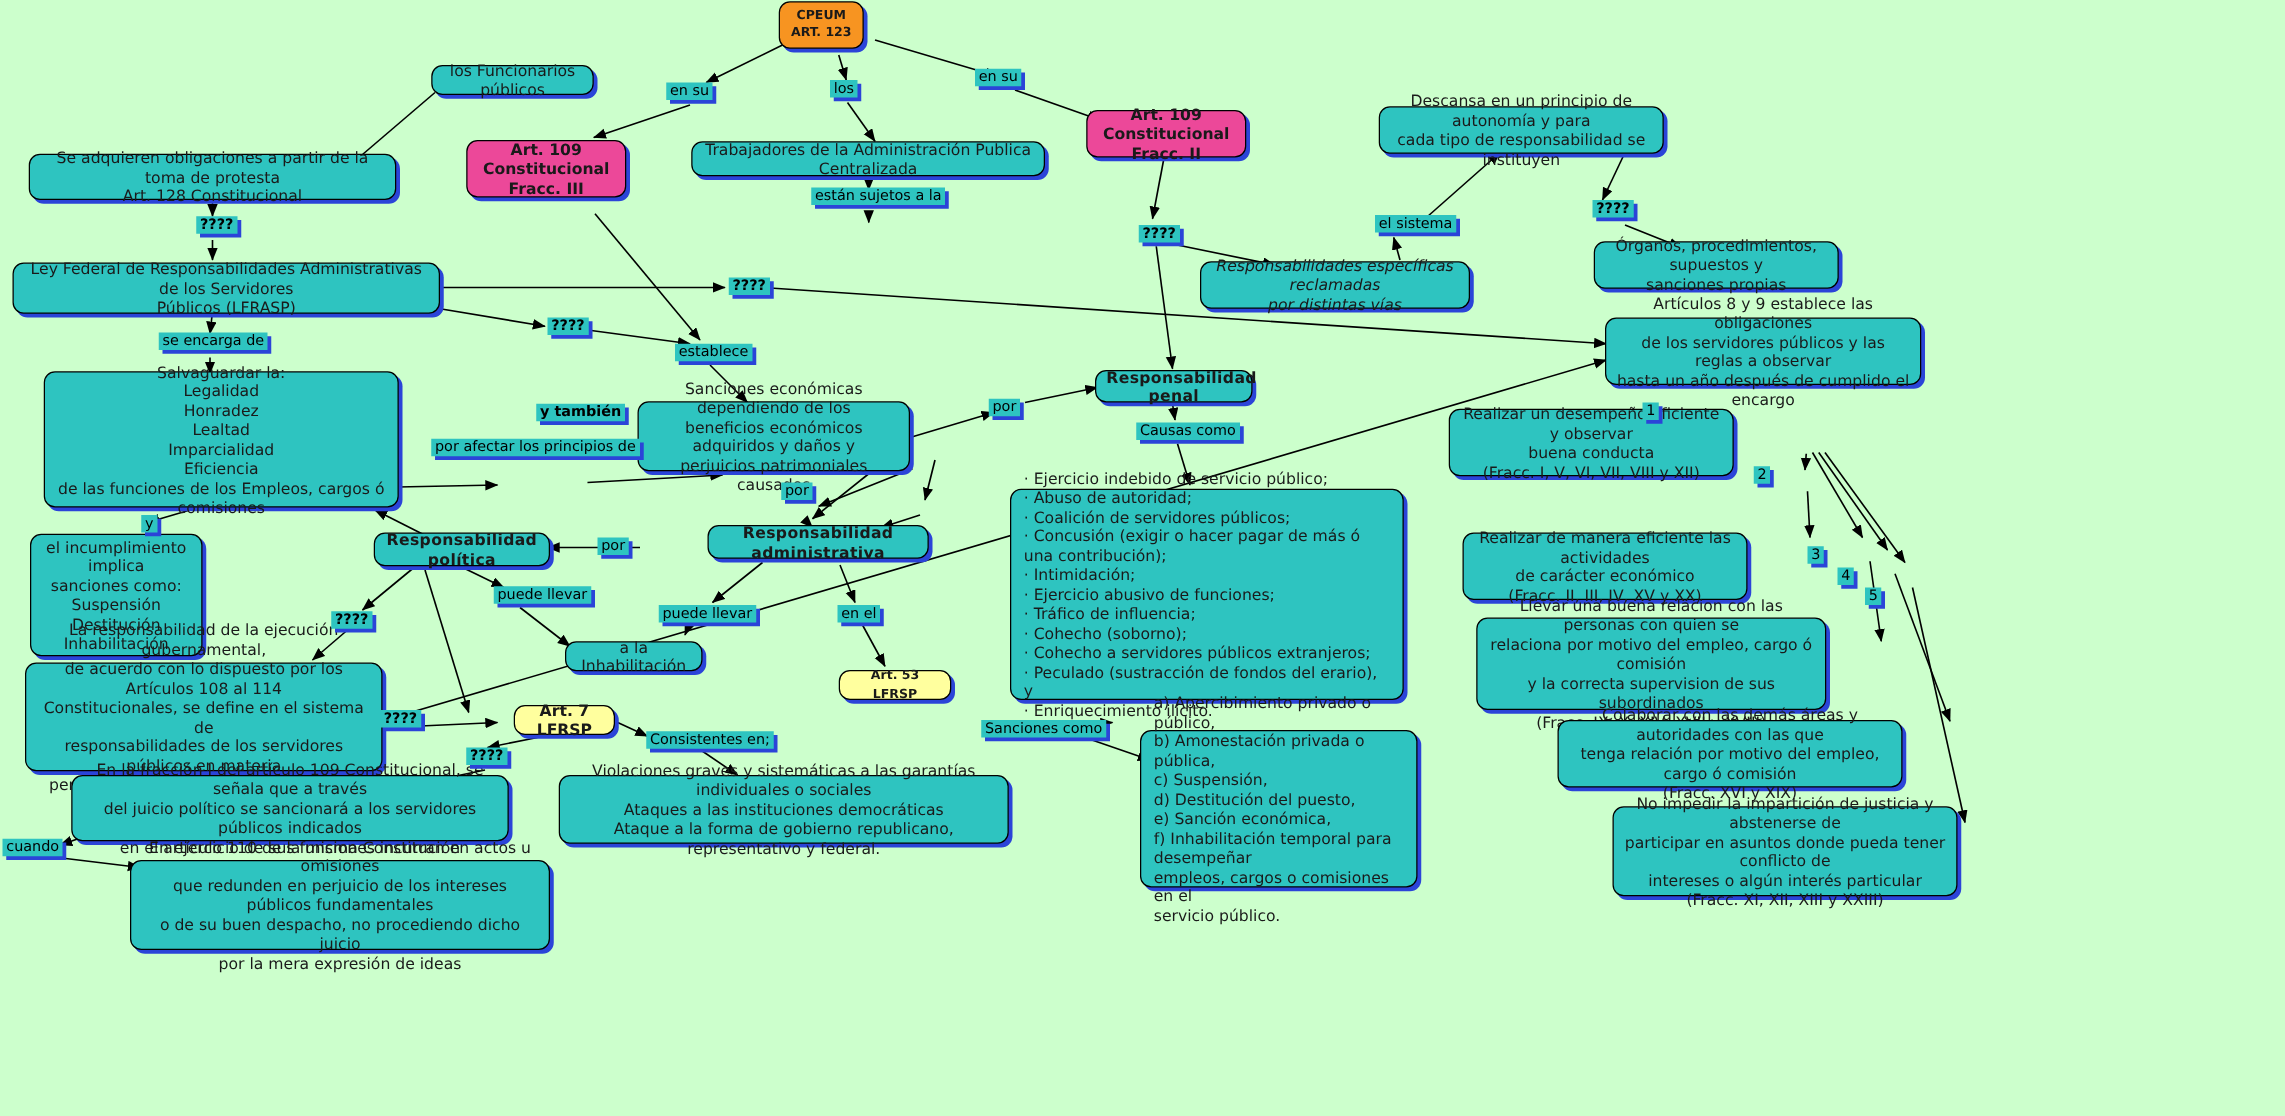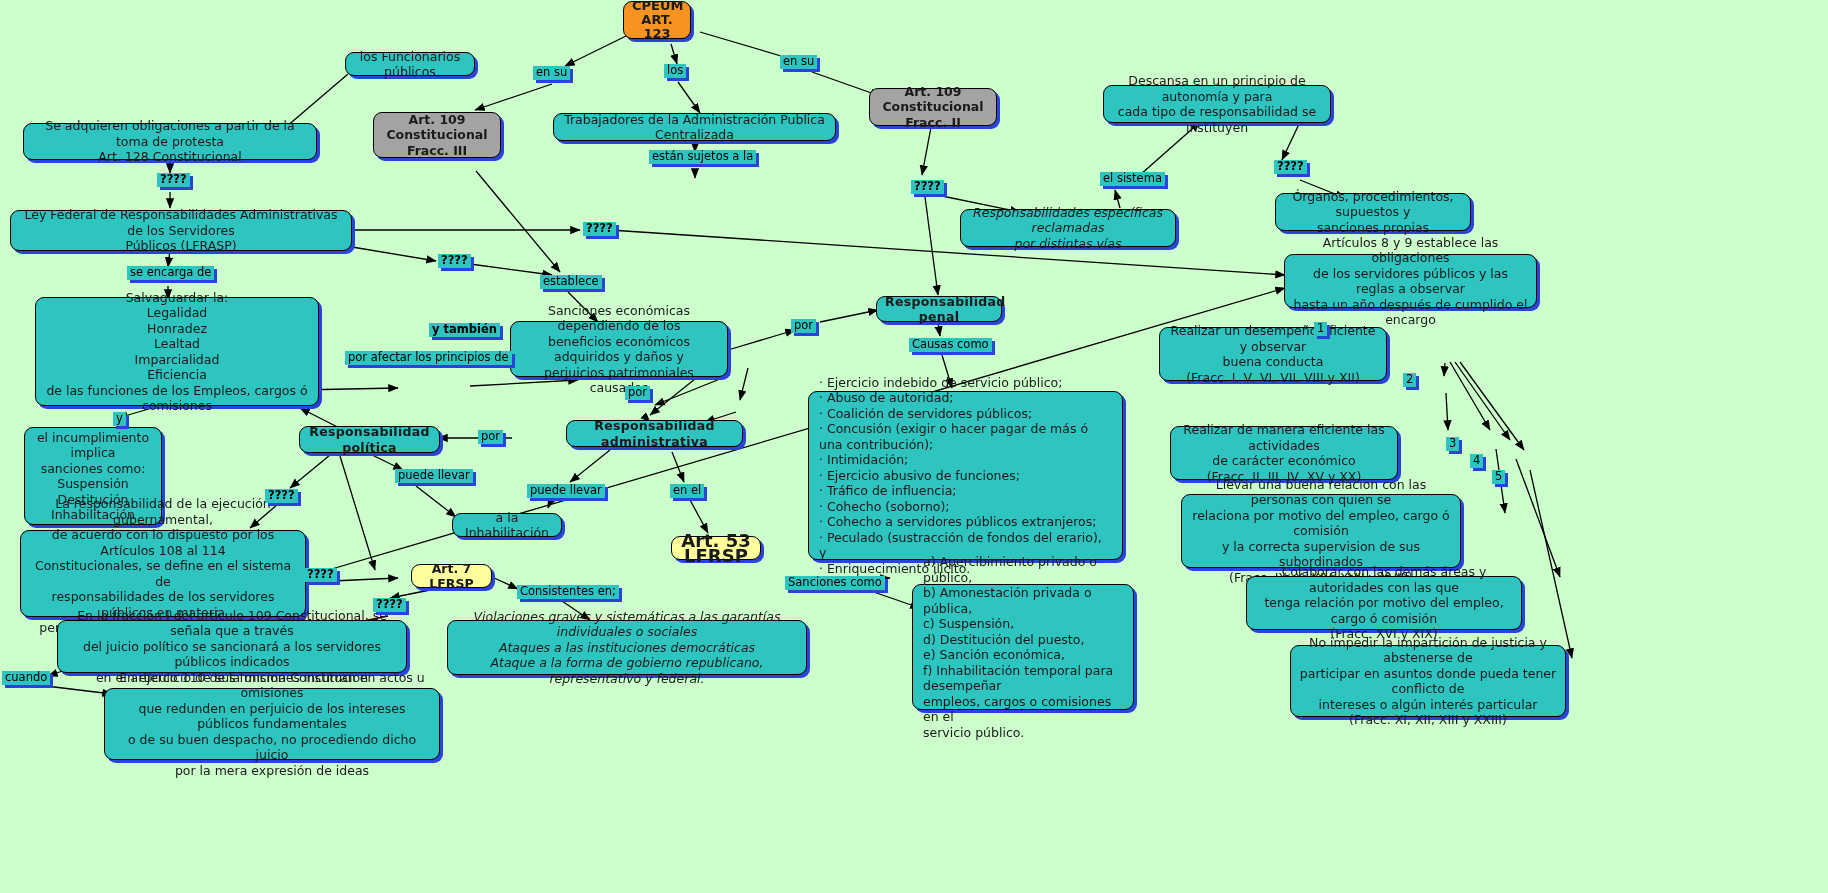--- a/index.html
+++ b/index.html
@@ -174,7 +174,7 @@
     </g>
   </svg>
 
-  <div class="node orange" style="left:623px;top:1px;width:68px;height:38px;font-size:13px;line-height:14px;">
+  <div class="node orange" style="left:623px;top:1px;width:68px;height:38px;font-size:10px;line-height:14px;">
     <div class="inner">CPEUM
 ART. 123</div>
   </div>

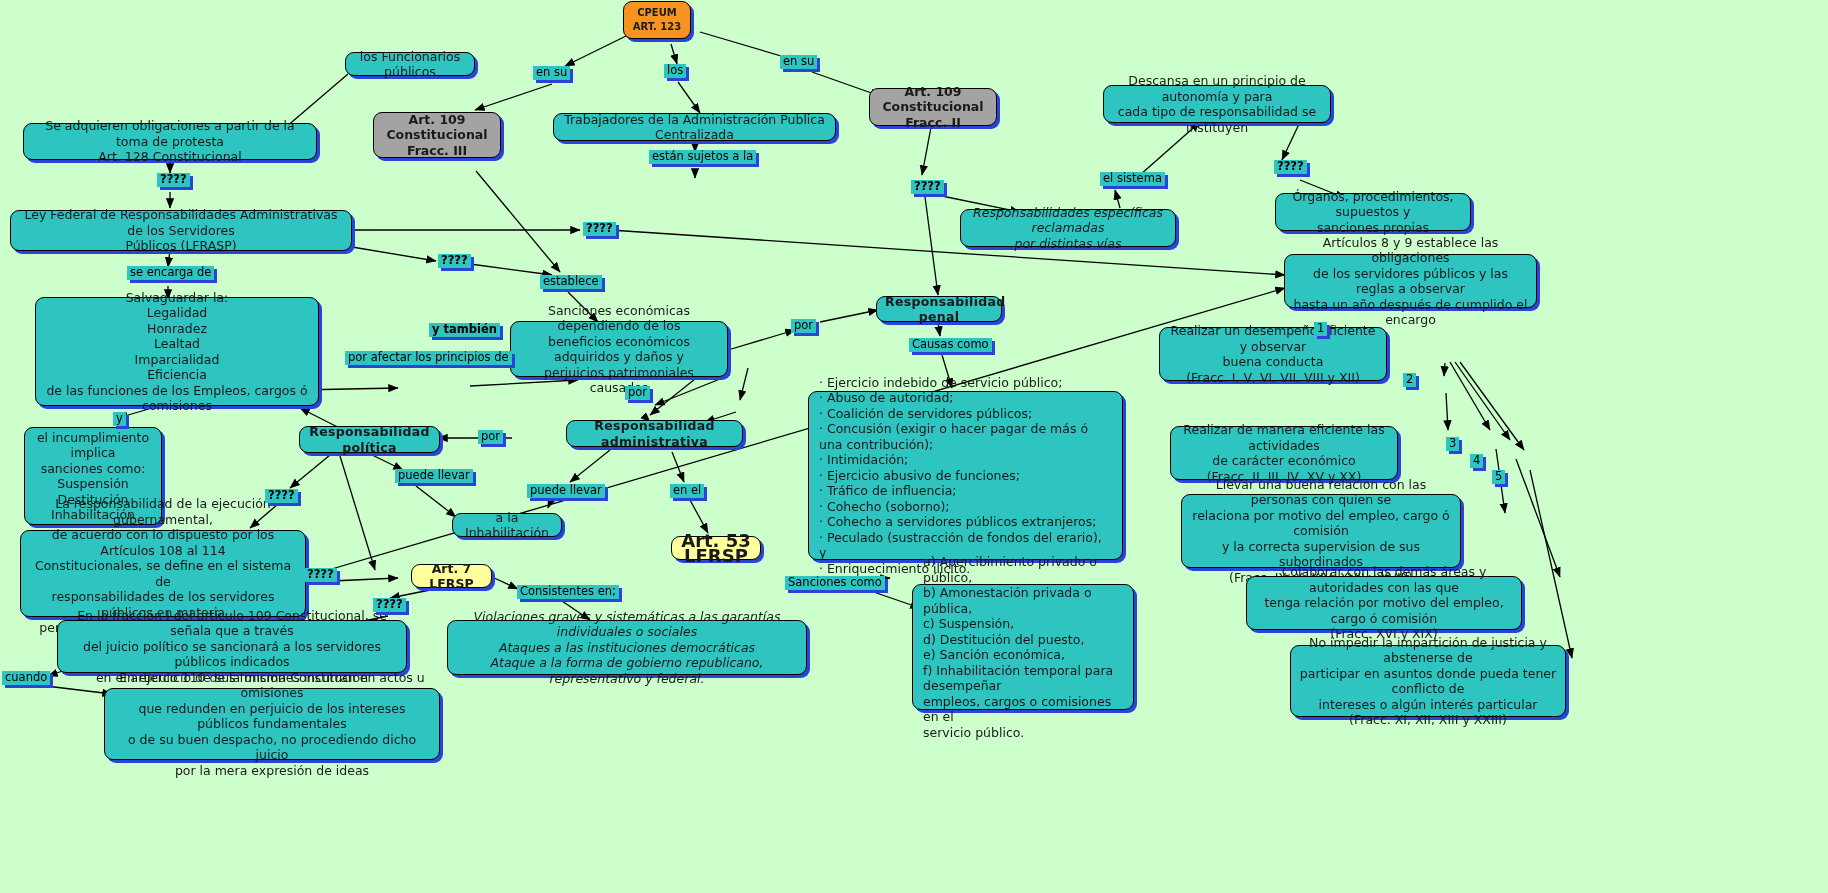--- a/index.html
+++ b/index.html
@@ -34,7 +34,7 @@
   .node .inner{width:100%;}
   .node.bold{font-weight:bold;letter-spacing:.3px;}
   .node.orange{background:#f79421;border-color:#000;box-shadow:3px 3px 0 #2b44d8;font-weight:bold;}
-  .node.amber{background:#a3a3a3;border-color:#000;box-shadow:3px 3px 0 #2b44d8;font-weight:bold;}
+  .node.amber{background:#ec4899;border-color:#000;box-shadow:3px 3px 0 #2b44d8;font-weight:bold;}
   .node.lightyellow{background:#ffff9e;border-color:#000;box-shadow:3px 3px 0 #2b44d8;font-weight:bold;}
   .node.left{text-align:left;justify-content:flex-start;}
   .node.left .inner{text-align:left;}

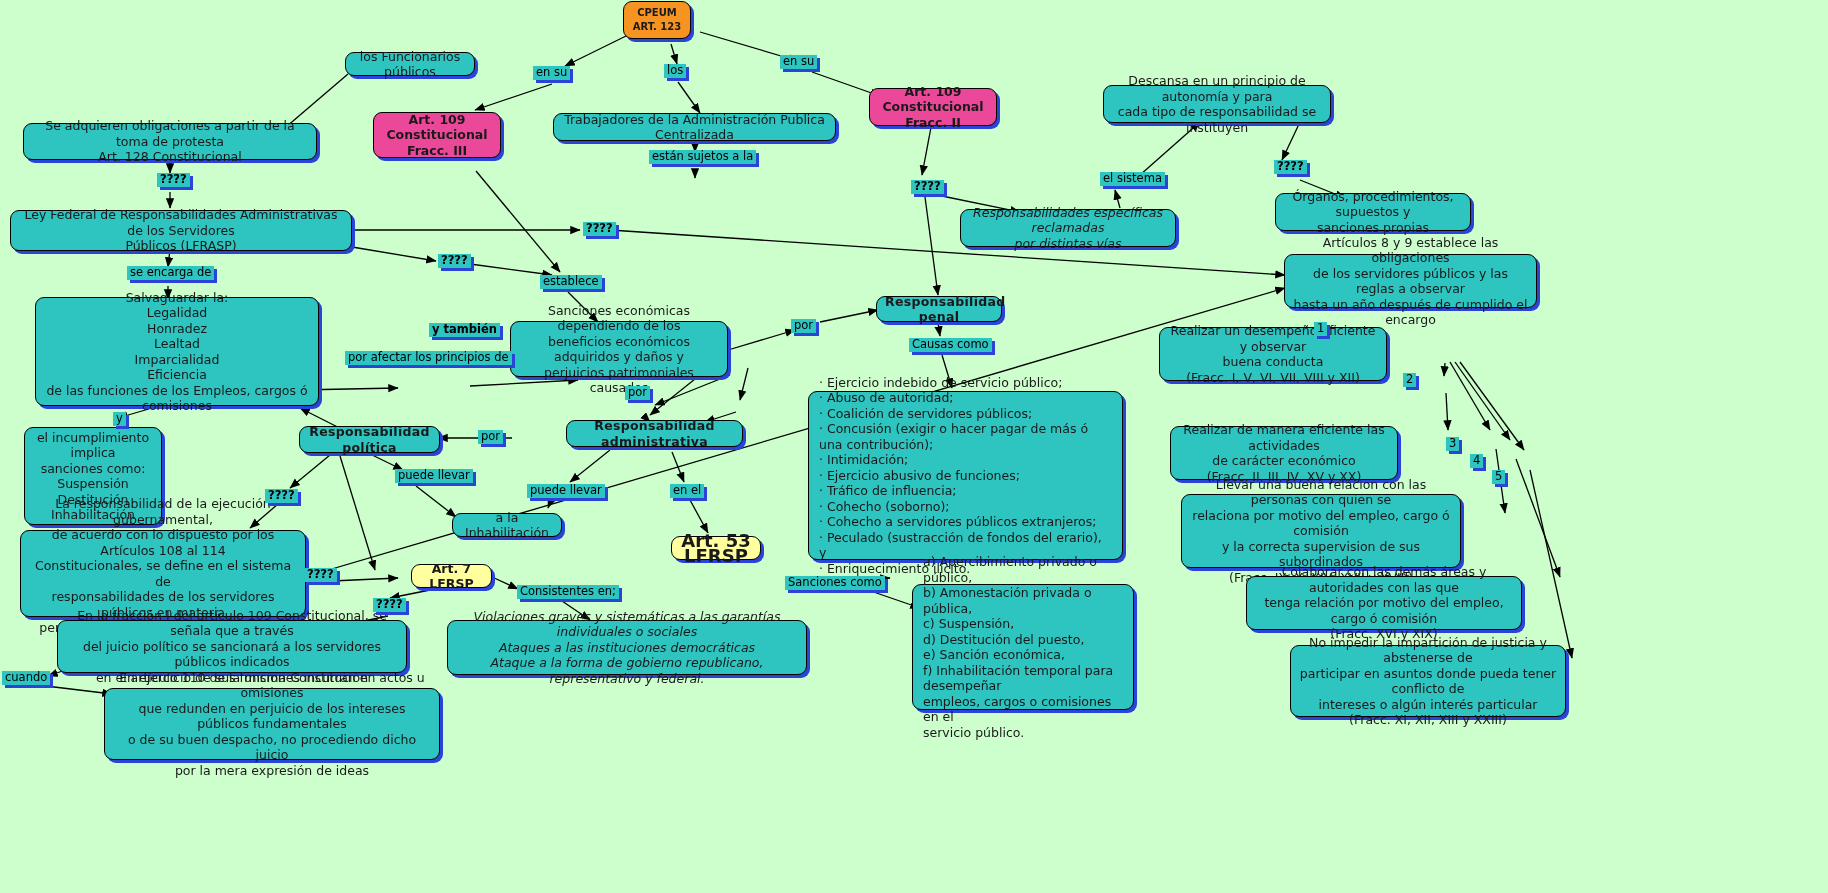--- a/index.html
+++ b/index.html
@@ -269,7 +269,7 @@
     <div class="inner">a la Inhabilitación</div>
   </div>
 
-  <div class="node lightyellow" style="left:671px;top:536px;width:90px;height:24px;font-size:18px;">
+  <div class="node lightyellow" style="left:671px;top:536px;width:90px;height:24px;font-size:10px;">
     <div class="inner">Art. 53 LFRSP</div>
   </div>
 

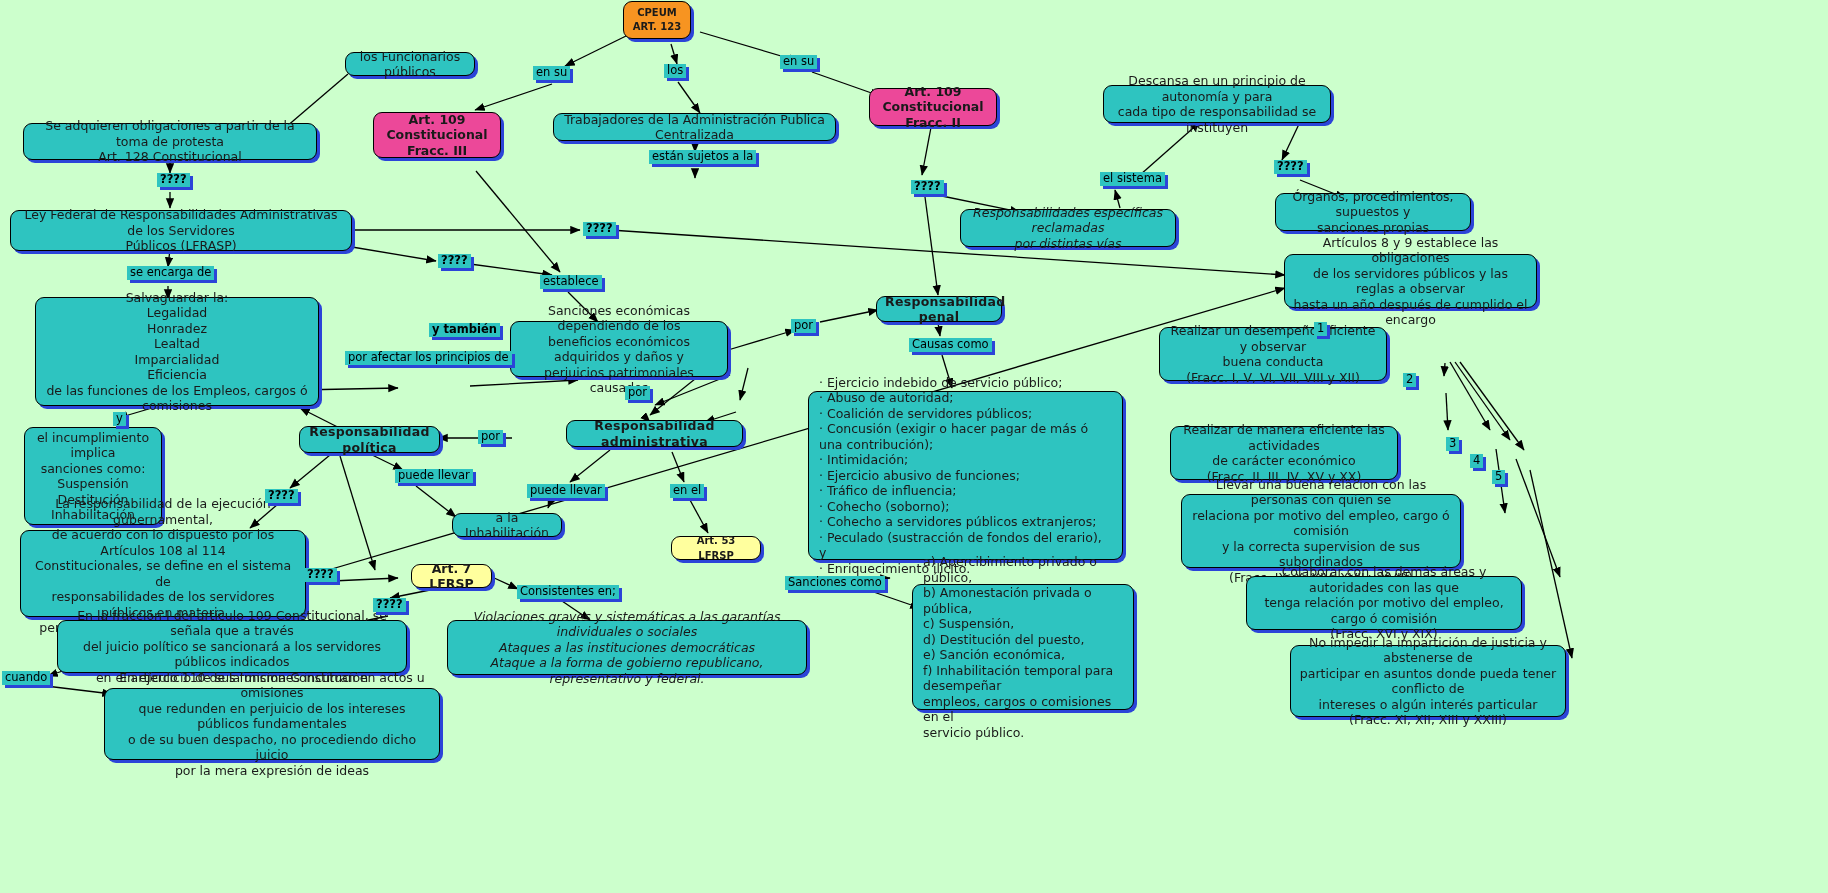--- a/index.html
+++ b/index.html
@@ -291,7 +291,7 @@
 en el artículo 110 de la misma Constitución</div>
   </div>
 
-  <div class="node" style="left:447px;top:620px;width:360px;height:55px;font-style:italic;">
+  <div class="node" style="left:447px;top:620px;width:360px;height:55px;">
     <div class="inner" style="white-space:pre-line;">Violaciones graves y sistemáticas a las garantías individuales o sociales
 Ataques a las instituciones democráticas
 Ataque a la forma de gobierno republicano, representativo y federal.</div>

